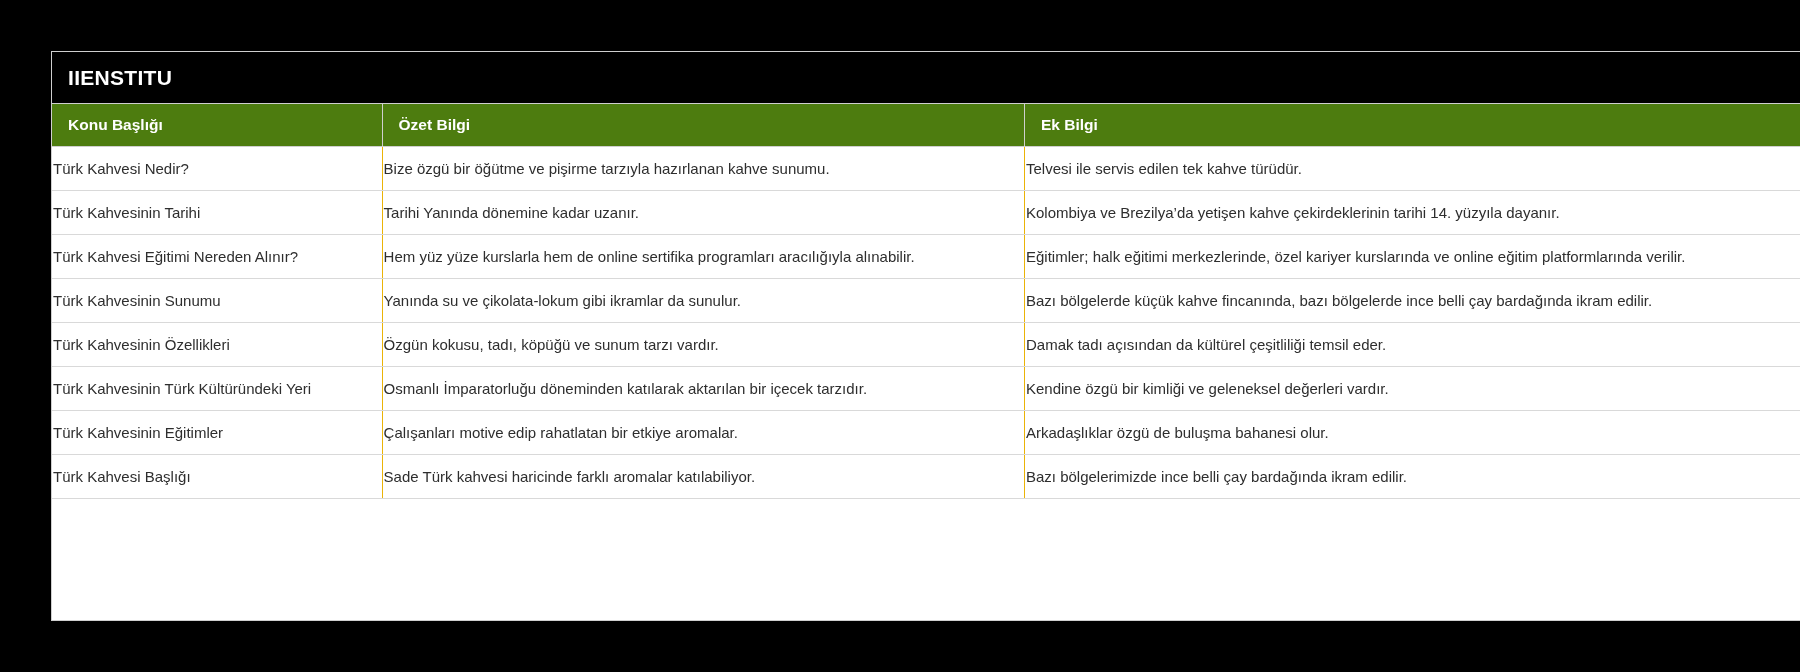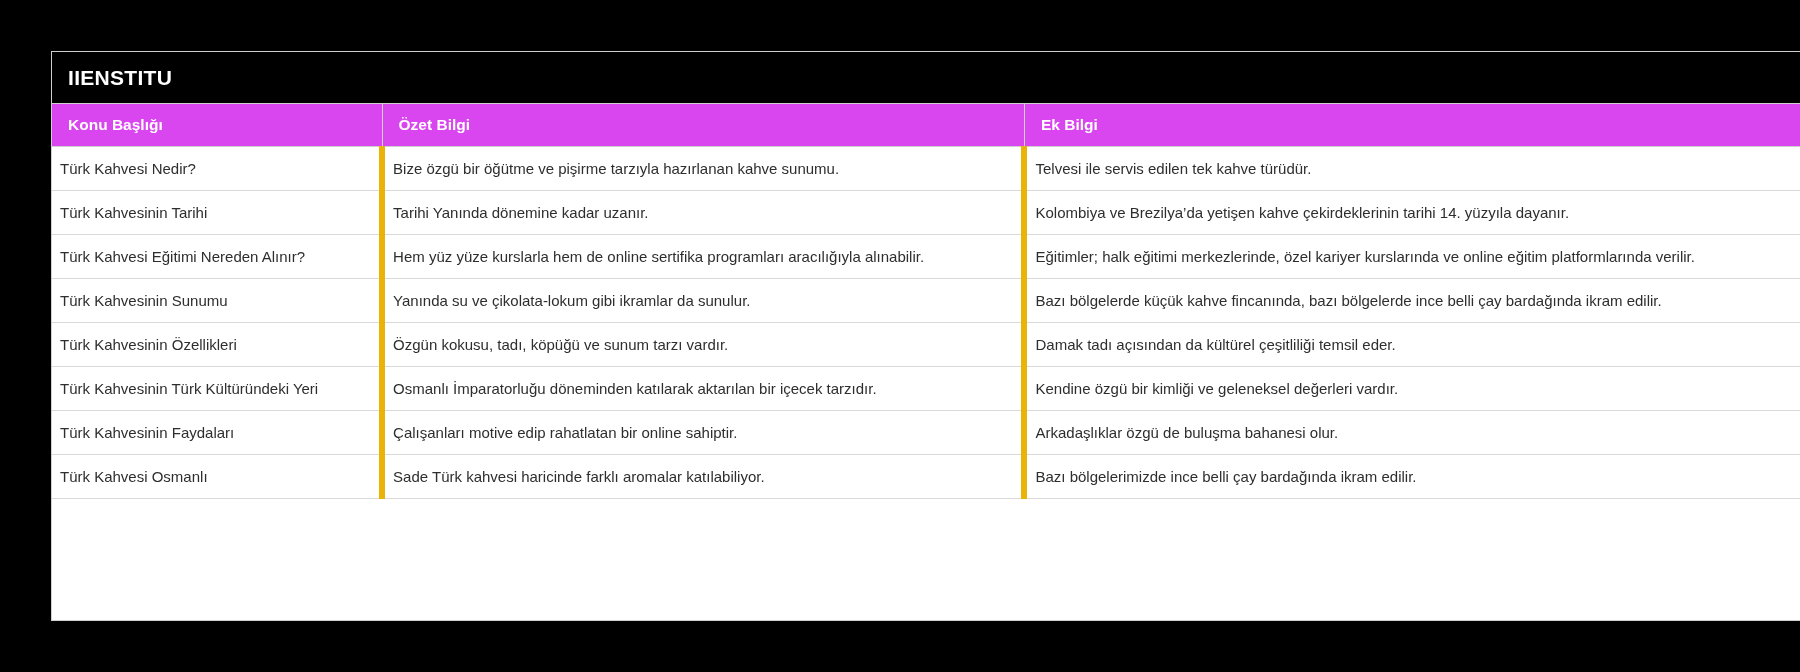--- a/index.html
+++ b/index.html
@@ -44,7 +44,7 @@
   col.c2 { width: 617px; }
   col.c3 { width: 764px; }
   .info-table thead th {
-    background: #d946ef;
+    background: #4d7c0f;
     color: #ffffff;
     text-align: left;
     font-size: 15.5px;

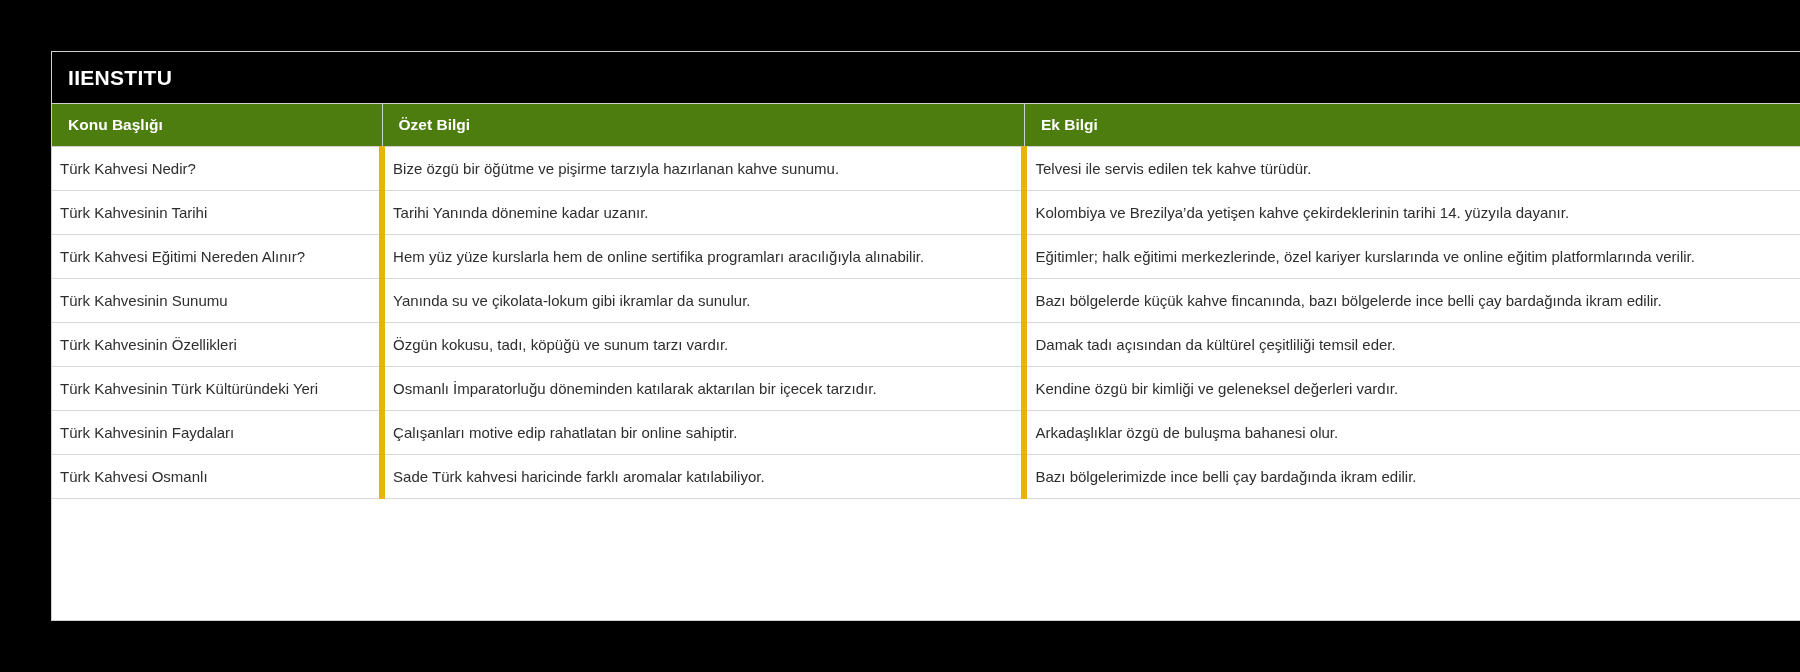--- a/index.html
+++ b/index.html
@@ -62,7 +62,7 @@
     color: #2e2e2e;
     font-size: 15px;
     line-height: 21px;
-    padding: 11px 8px;
+    padding: 11px 1px;
     border-bottom: 1px solid #d9d9d9;
     vertical-align: middle;
     text-align: left;

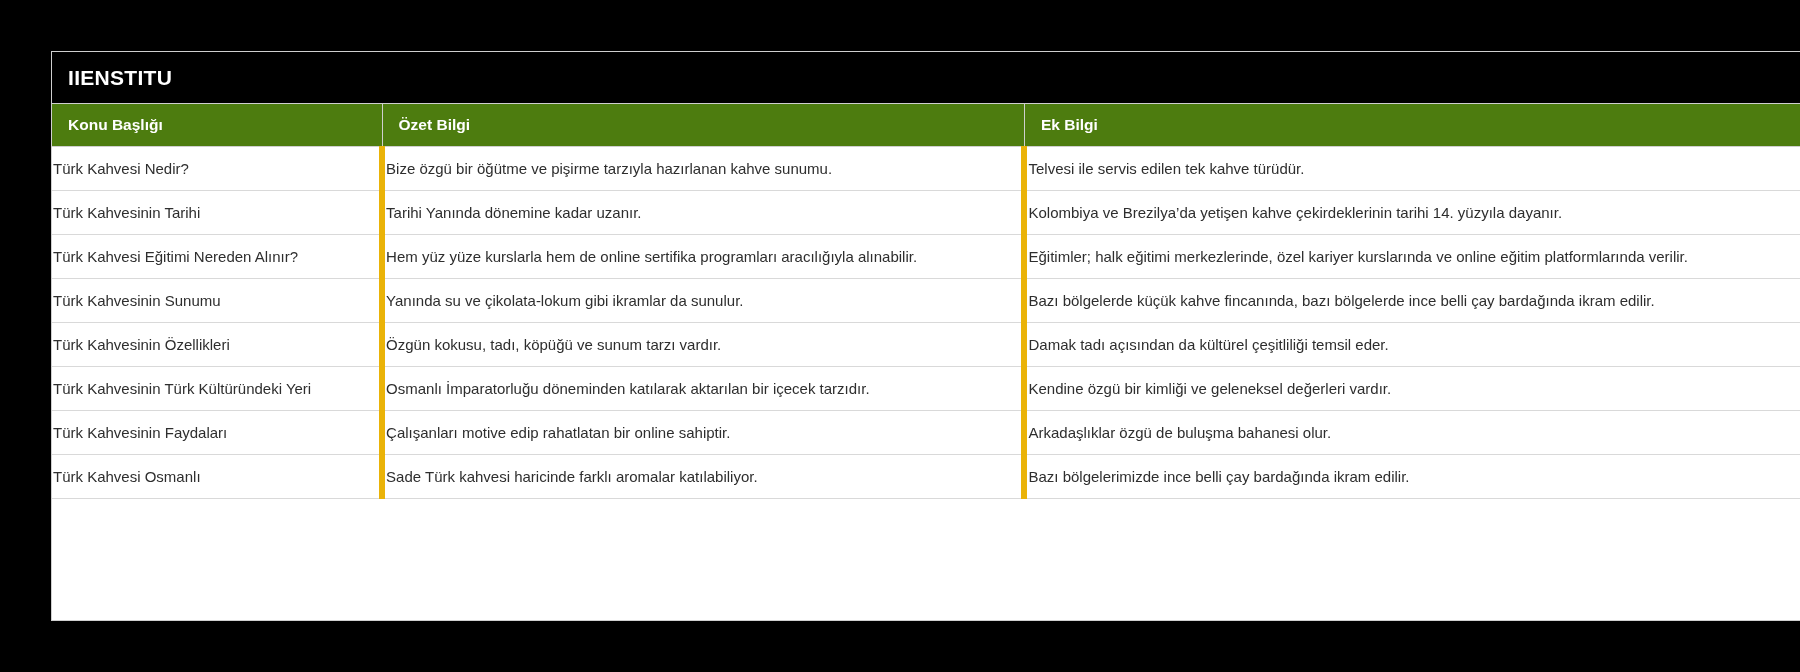--- a/index.html
+++ b/index.html
@@ -68,7 +68,7 @@
     text-align: left;
   }
   .info-table tbody td + td {
-    border-left: 6px solid #eab308;
+    border-left: 1px solid #eab308;
     margin-top: 19px;
   }
 </style>

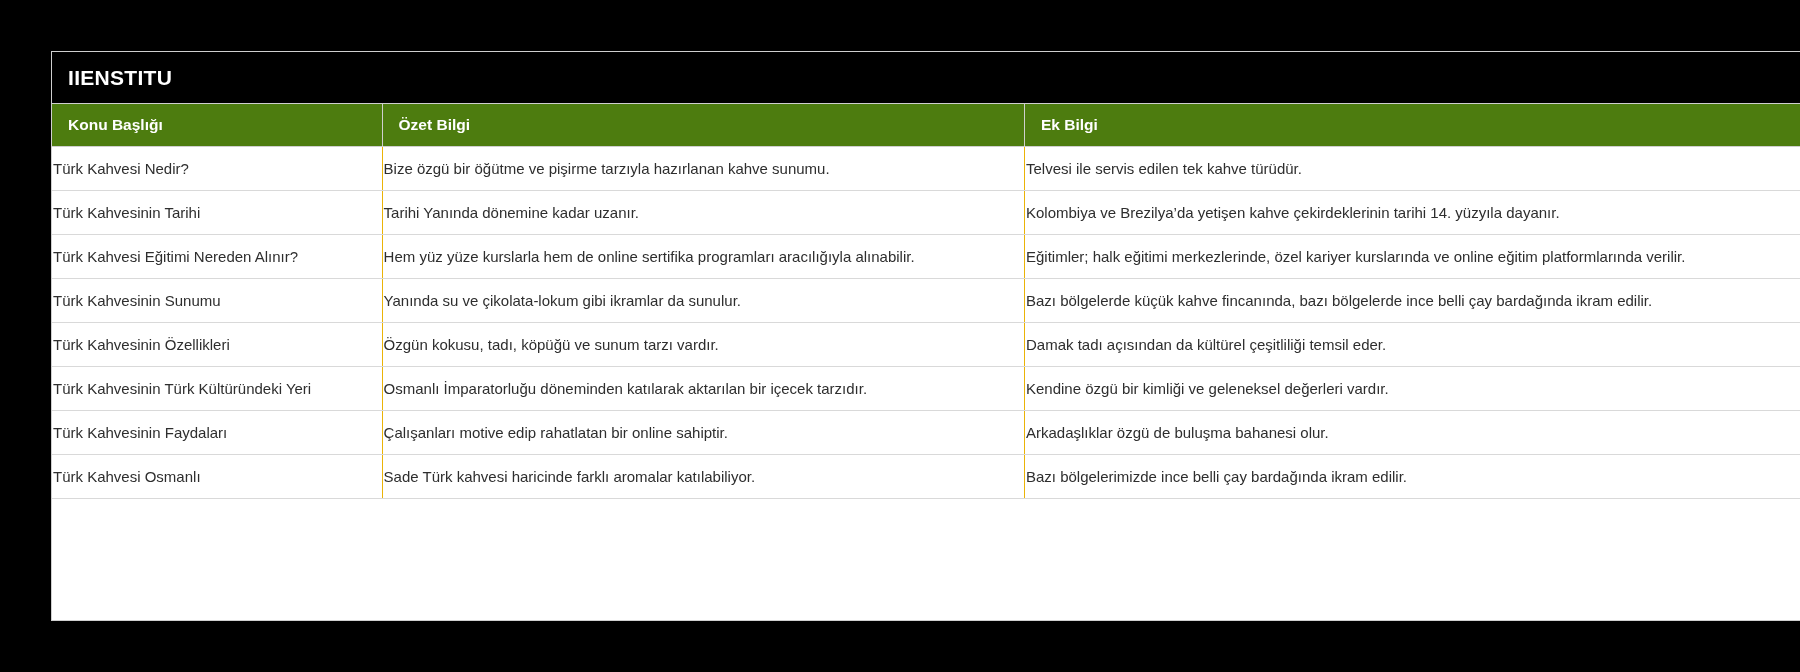--- a/index.html
+++ b/index.html
@@ -124,7 +124,7 @@
           <td>Kendine özgü bir kimliği ve geleneksel değerleri vardır.</td>
         </tr>
         <tr>
-          <td>Türk Kahvesinin Faydaları</td>
+          <td>Türk Kahvesinin Eğitimler</td>
           <td>Çalışanları motive edip rahatlatan bir online sahiptir.</td>
           <td>Arkadaşlıklar özgü de buluşma bahanesi olur.</td>
         </tr>

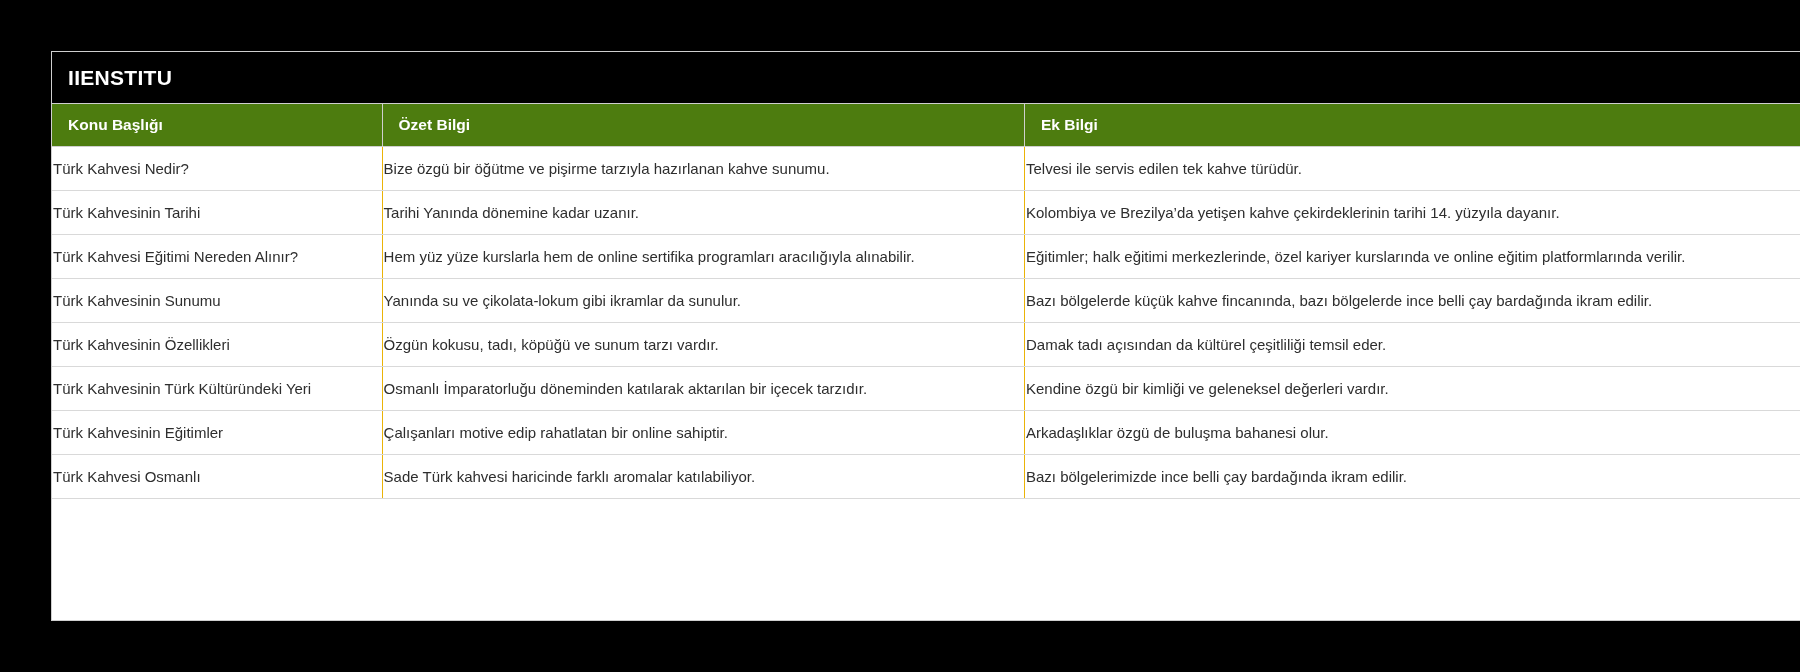--- a/index.html
+++ b/index.html
@@ -125,7 +125,7 @@
         </tr>
         <tr>
           <td>Türk Kahvesinin Eğitimler</td>
-          <td>Çalışanları motive edip rahatlatan bir online sahiptir.</td>
+          <td>Çalışanları motive edip rahatlatan bir etkiye aromalar.</td>
           <td>Arkadaşlıklar özgü de buluşma bahanesi olur.</td>
         </tr>
         <tr>

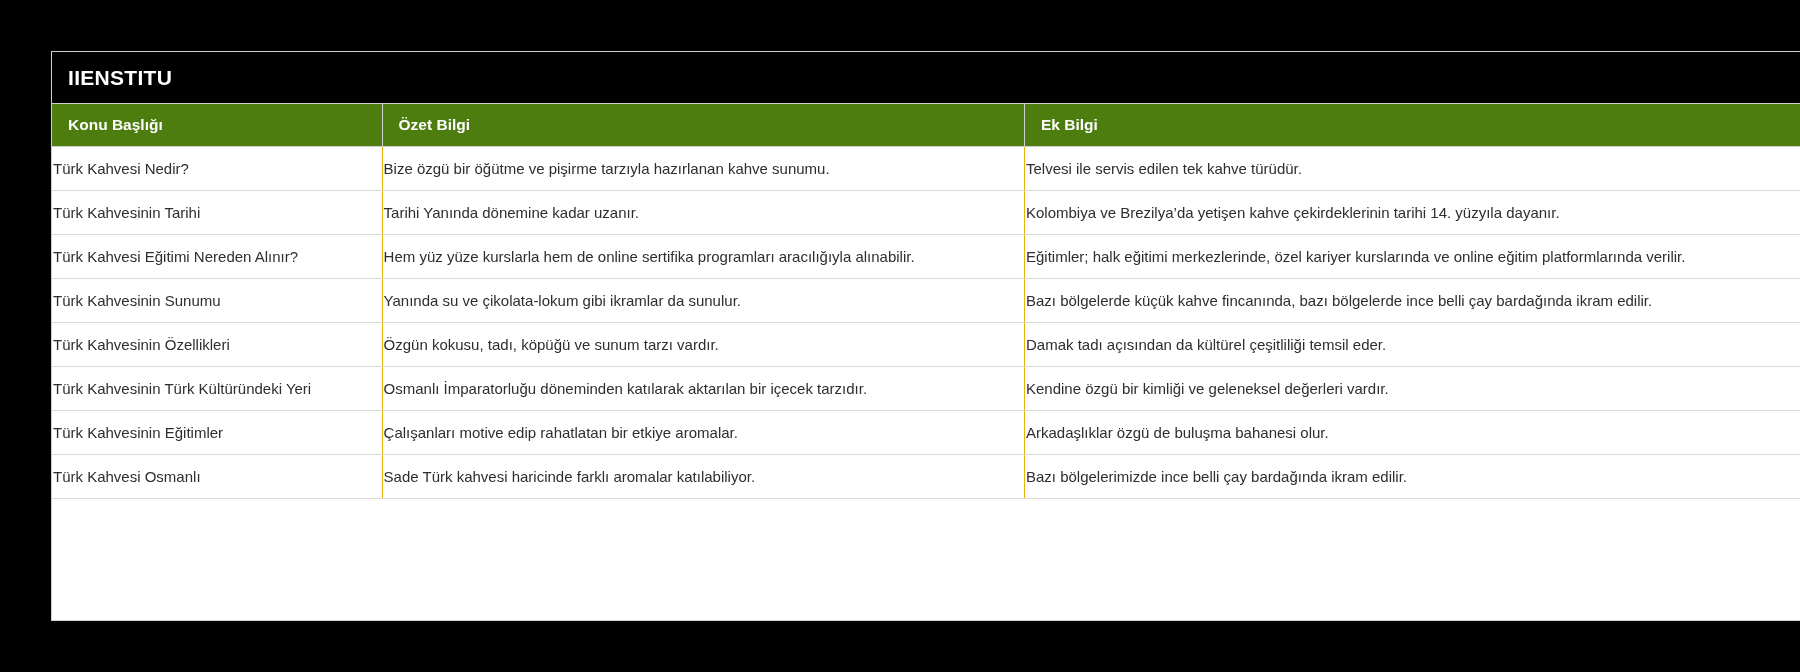--- a/index.html
+++ b/index.html
@@ -129,7 +129,7 @@
           <td>Arkadaşlıklar özgü de buluşma bahanesi olur.</td>
         </tr>
         <tr>
-          <td>Türk Kahvesi Osmanlı</td>
+          <td>Türk Kahvesi Başlığı</td>
           <td>Sade Türk kahvesi haricinde farklı aromalar katılabiliyor.</td>
           <td>Bazı bölgelerimizde ince belli çay bardağında ikram edilir.</td>
         </tr>

